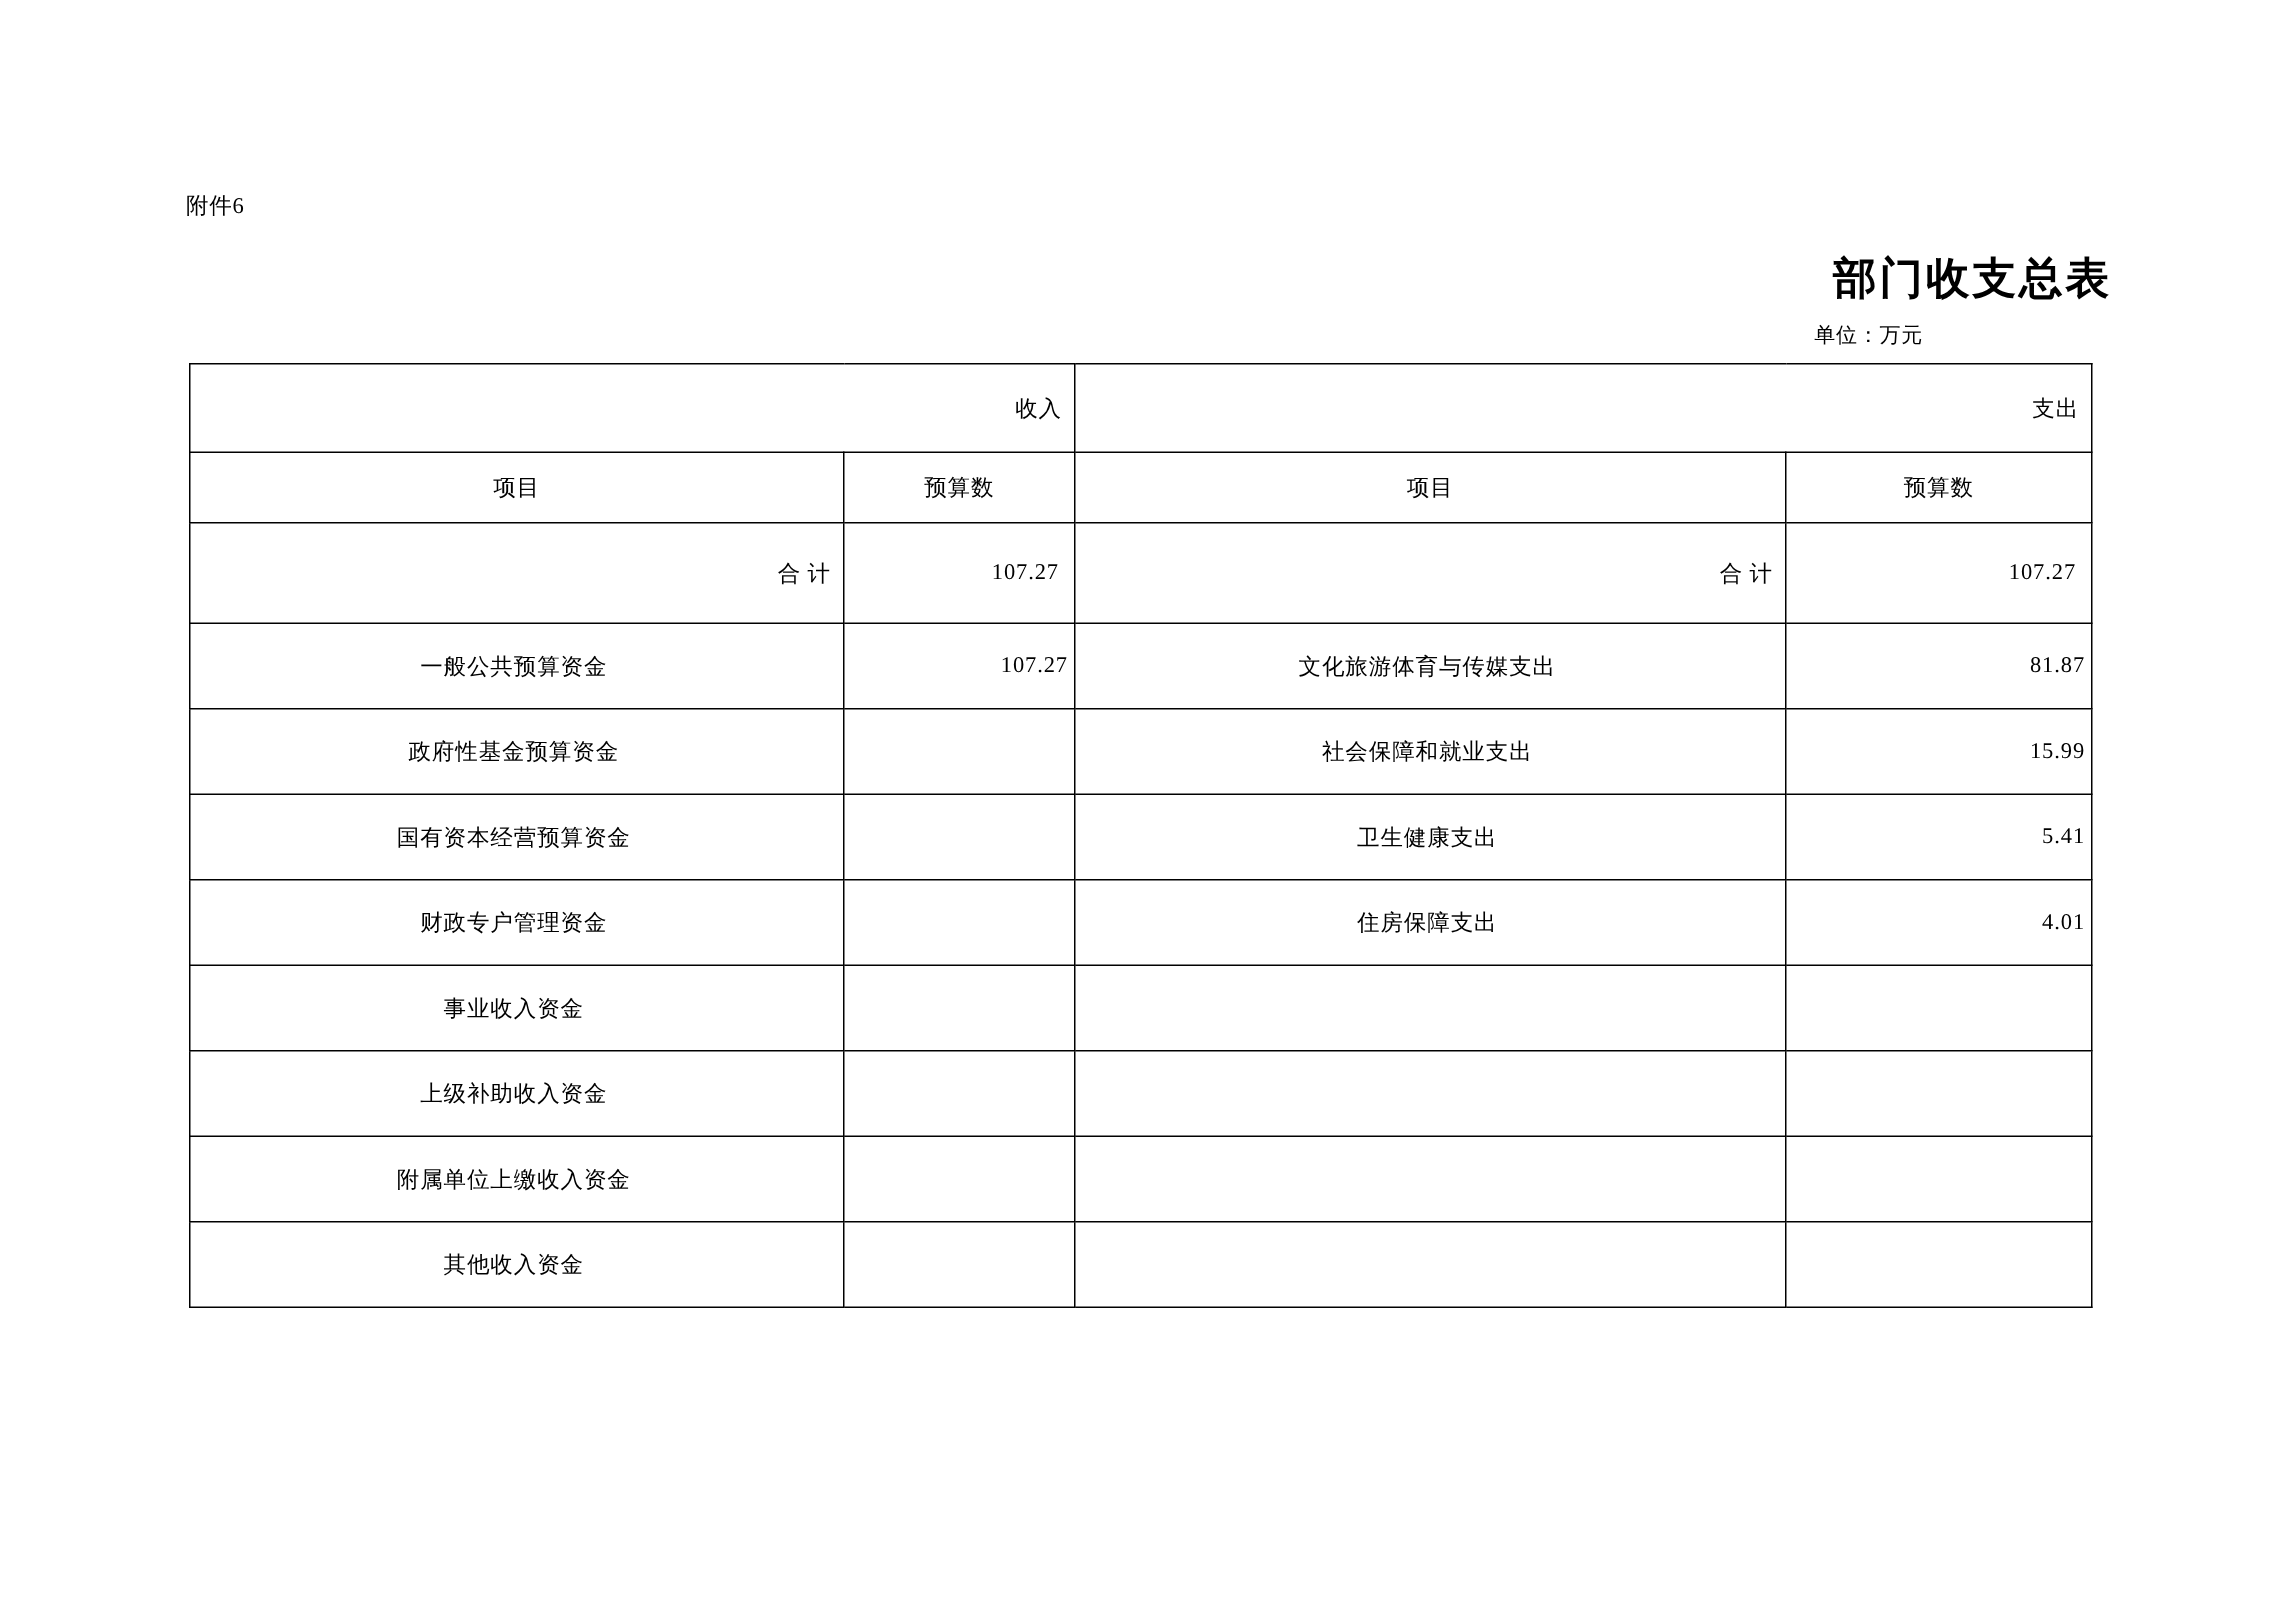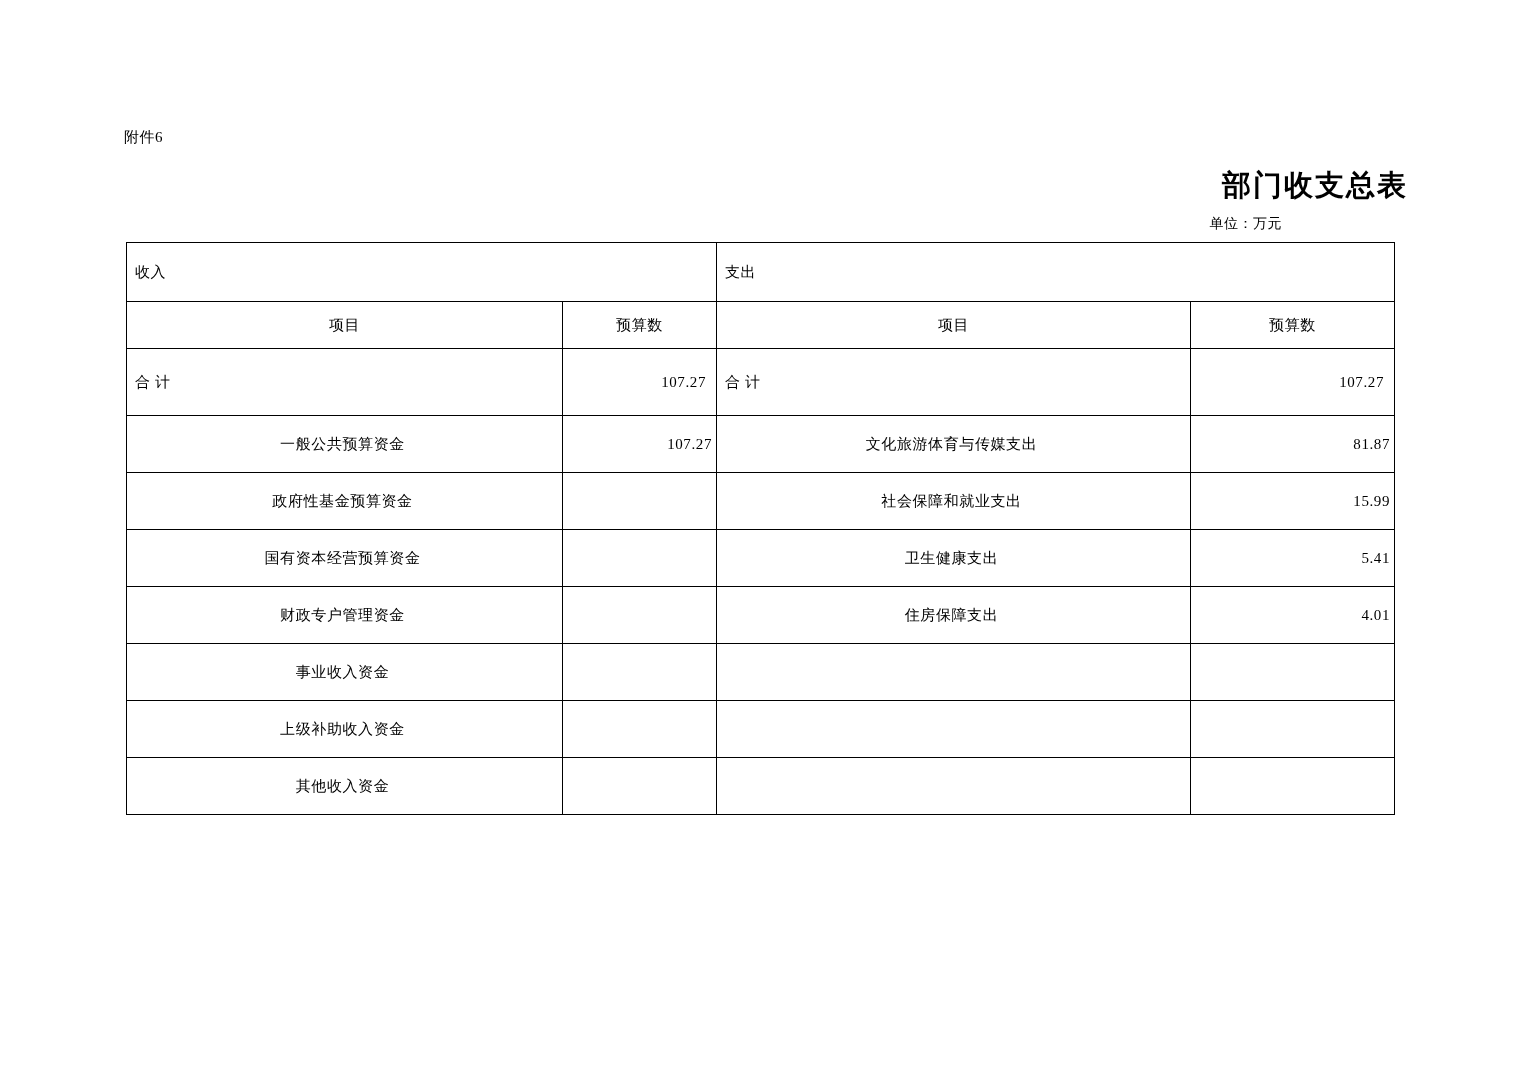--- a/index.html
+++ b/index.html
@@ -69,7 +69,7 @@
 
   .r-group td {
     height: 58px;
-    text-align: left;
+    text-align: right;
     font-size: 16px;
   }
   .r-head td {

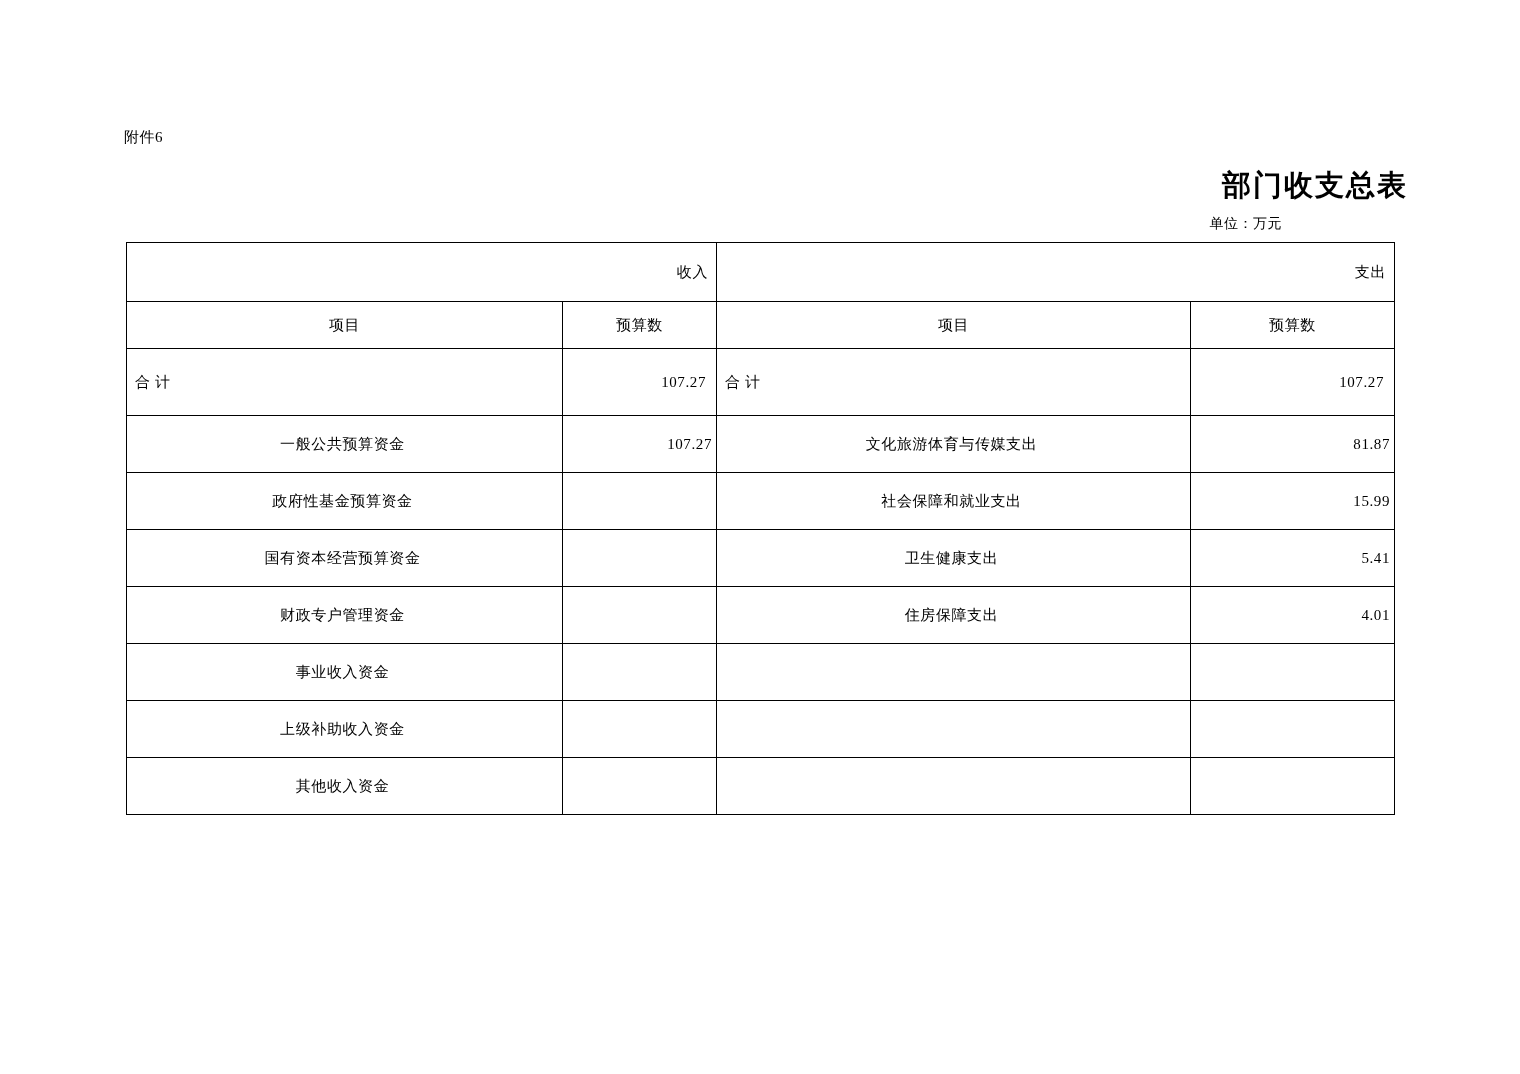--- a/index.html
+++ b/index.html
@@ -81,7 +81,7 @@
     height: 66px;
     font-size: 16px;
   }
-  .r-total .label { text-align: left; }
+  .r-total .label { text-align: right; }
   .r-total .num { text-align: right; padding-right: 10px; }
   .r-item td {
     height: 56px;

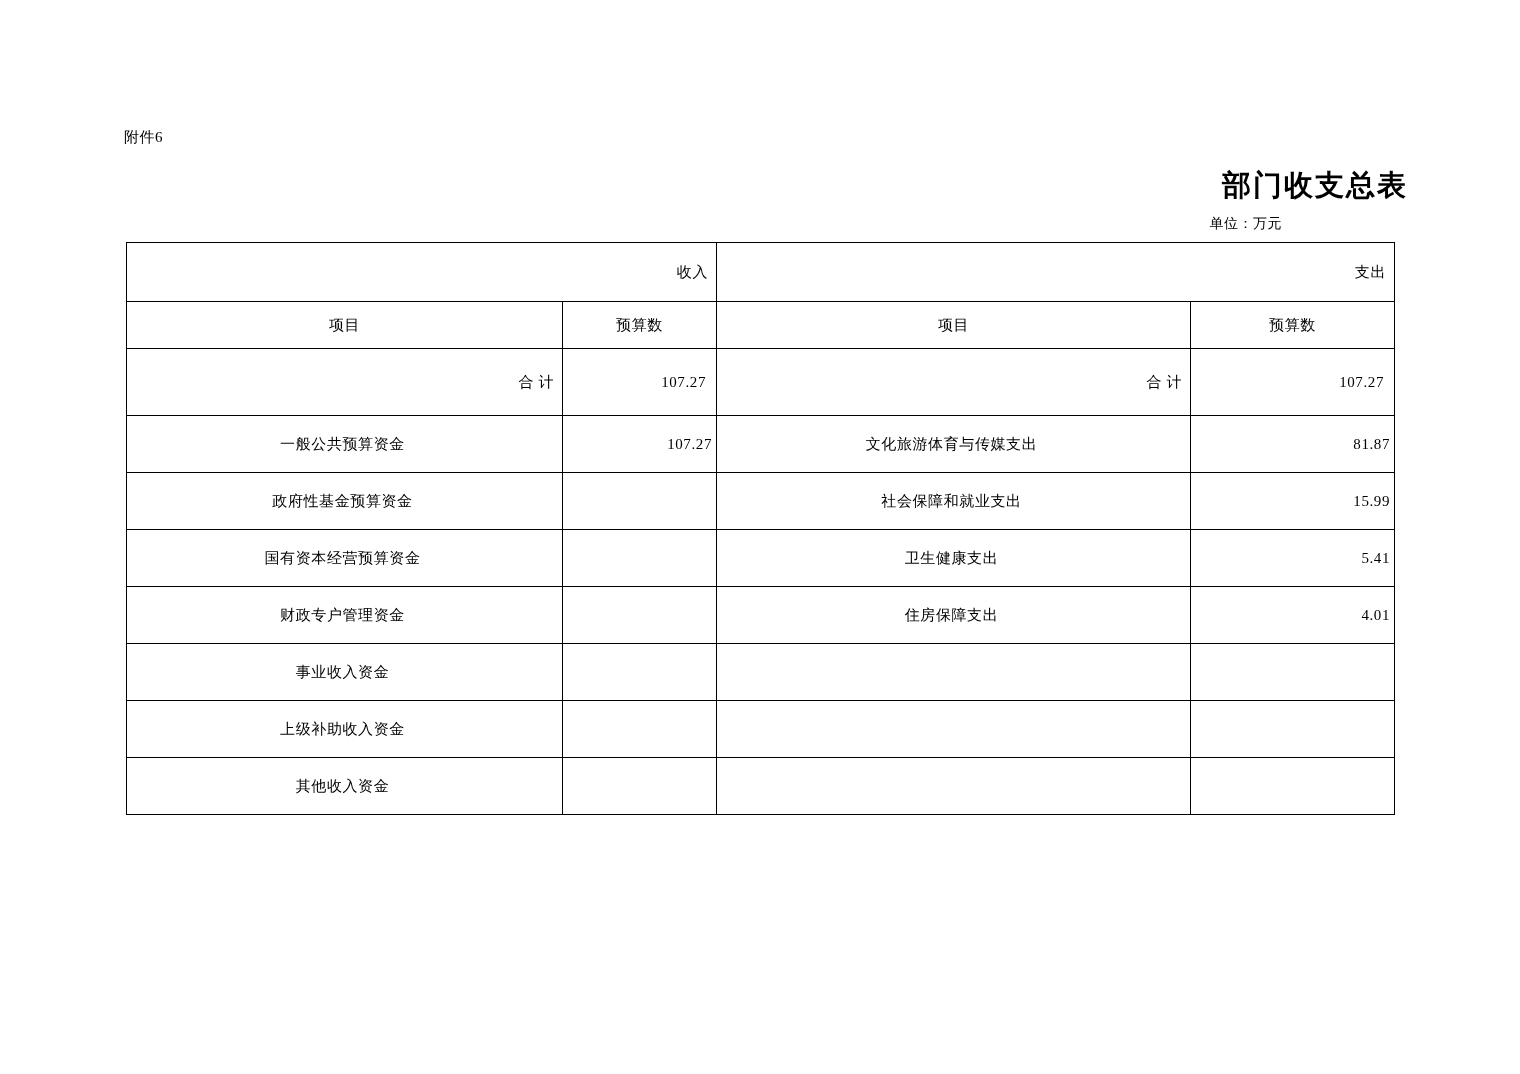--- a/index.html
+++ b/index.html
@@ -163,6 +163,12 @@
         <td class="num"></td>
       </tr>
       <tr class="r-item">
+        <td class="label">附属单位上缴收入资金</td>
+        <td class="num"></td>
+        <td class="label"></td>
+        <td class="num"></td>
+      </tr>
+      <tr class="r-item">
         <td class="label">其他收入资金</td>
         <td class="num"></td>
         <td class="label"></td>

